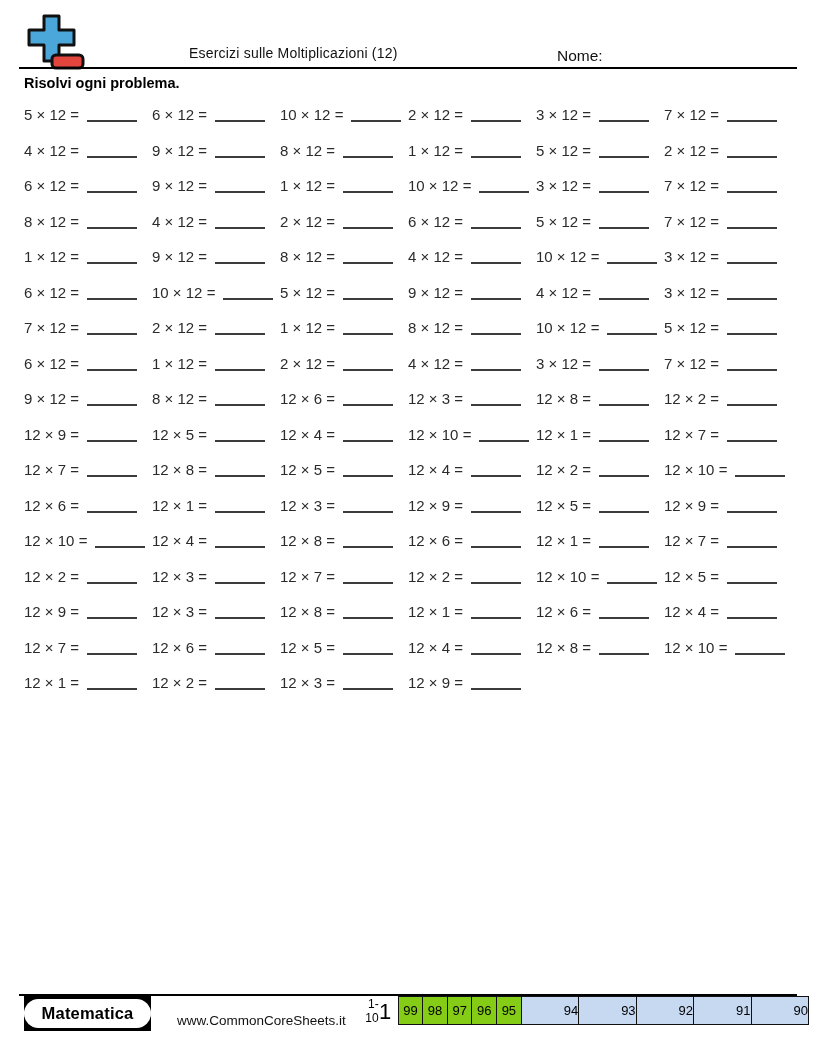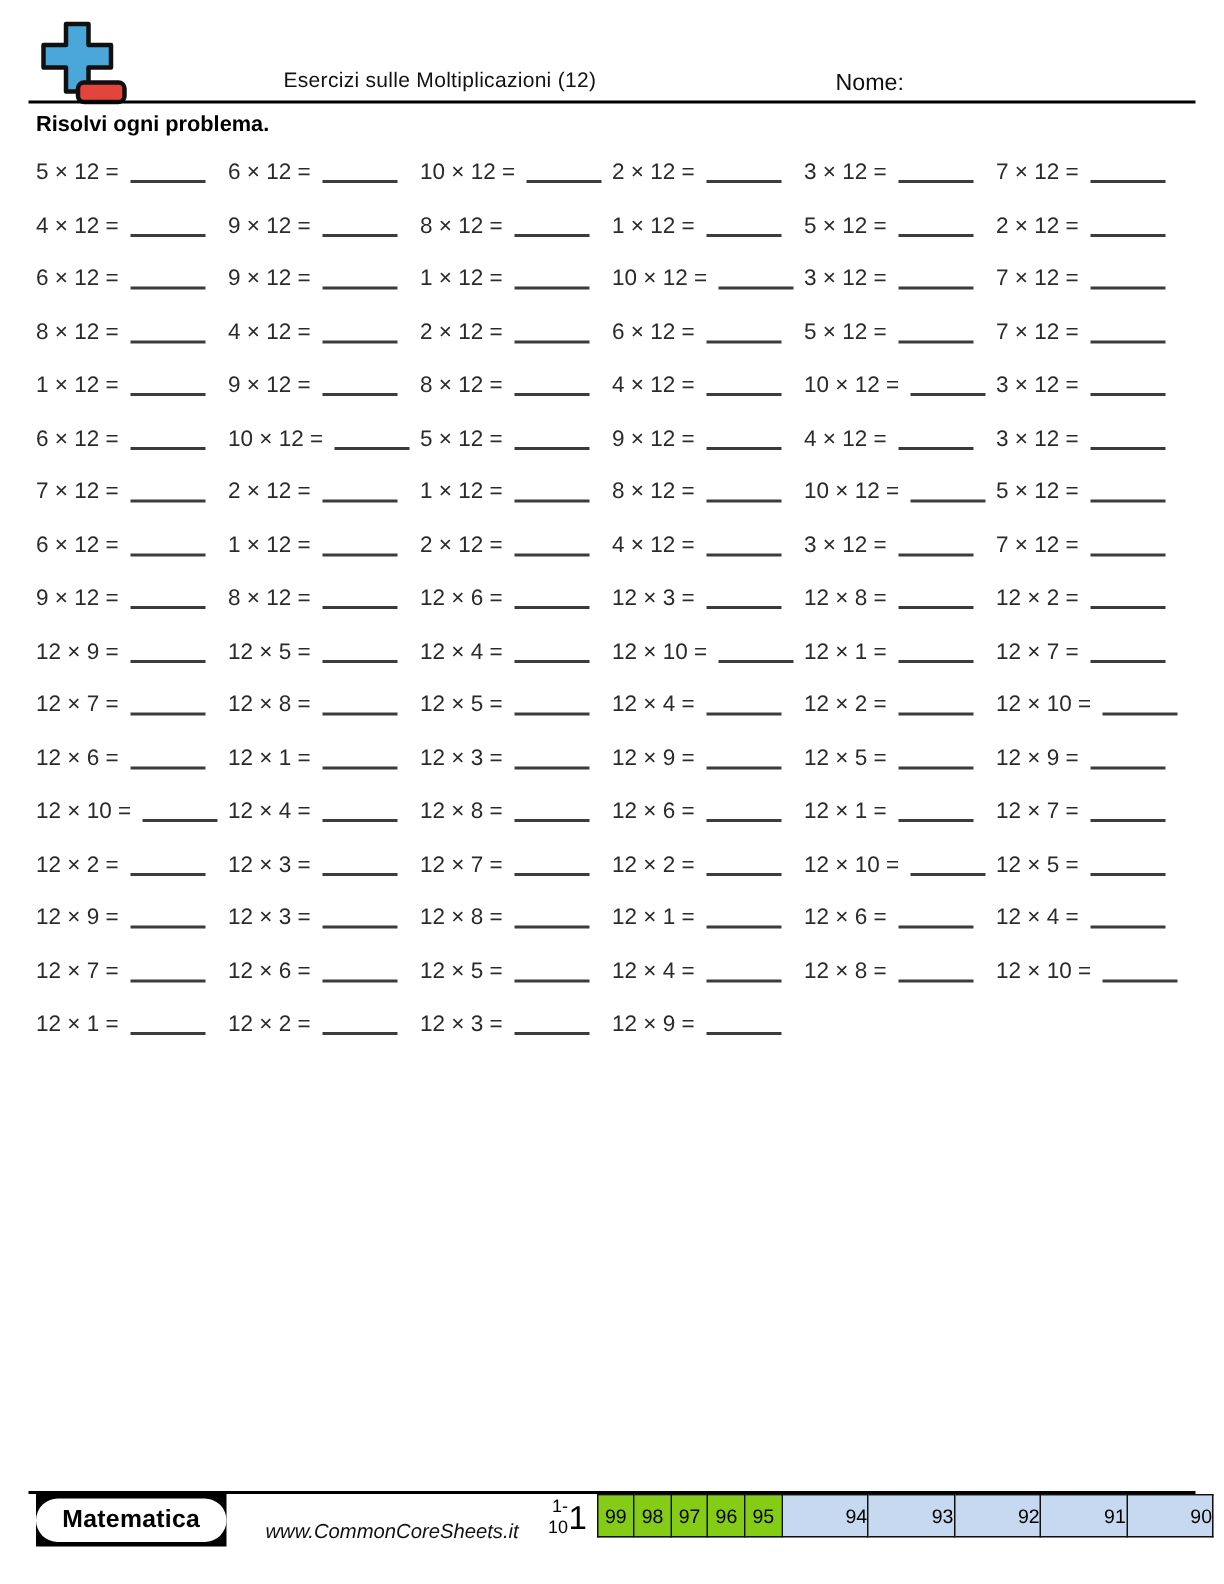--- a/index.html
+++ b/index.html
@@ -82,7 +82,7 @@
   }
   .website {
     position: absolute; left: 177px; top: 1013px;
-    font-size: 13.5px; color: #111; font-style: italic;
+    font-size: 13.5px; color: #111;
   }
   .page-number {
     position: absolute; left: 379px; top: 999px;

